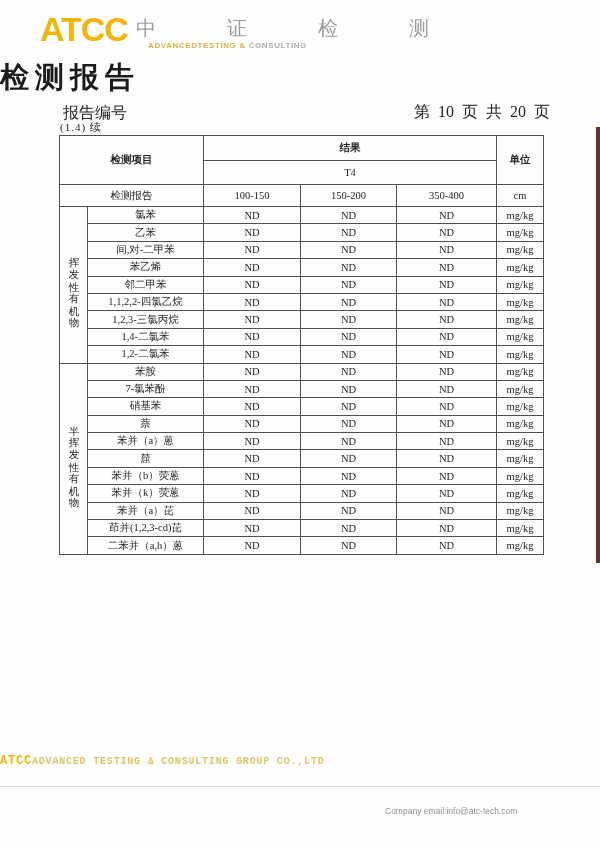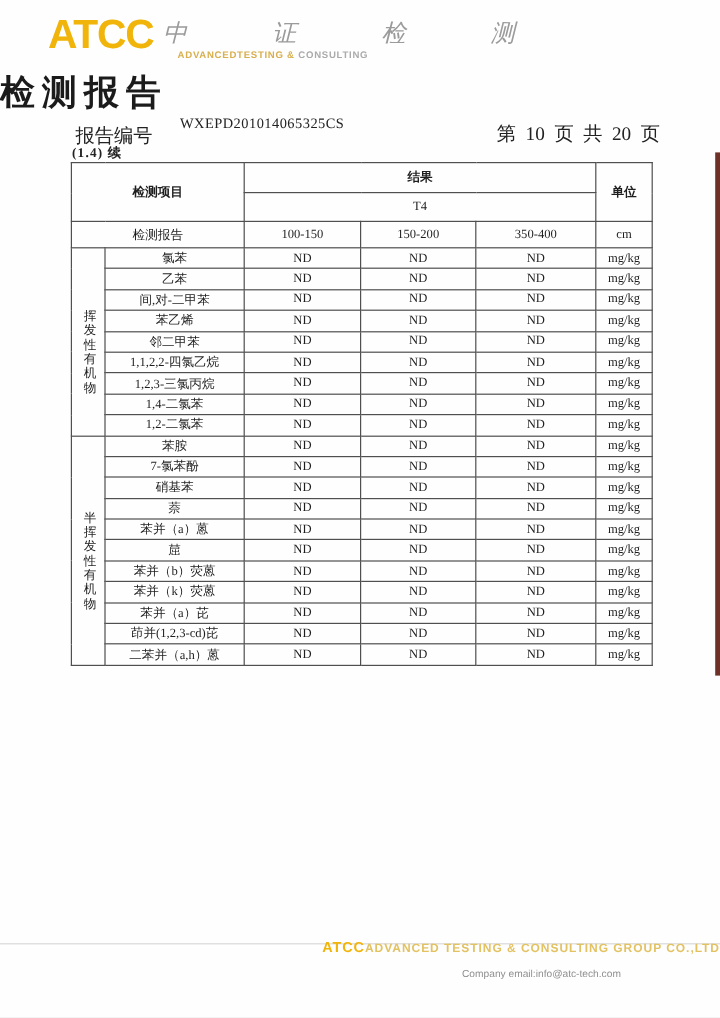--- a/index.html
+++ b/index.html
@@ -11,7 +11,7 @@
   
   .logo-row { position:absolute; left:40px; top:10px; white-space:nowrap; }
   .logo-brand { font-family:"Liberation Sans", sans-serif; font-size:34px; font-weight:bold; color:#f0b40a; letter-spacing:-1px; }
-  .logo-cn { font-size:20px; color:#9b9b9b; letter-spacing:33px; margin-left:8px; vertical-align:6px;font-style:italic; }
+  .logo-cn { font-size:20px; color:#9b9b9b; letter-spacing:33px; margin-left:8px; vertical-align:6px; }
   .logo-sub { position:absolute; left:148px; top:41px; font-family:"Liberation Sans", sans-serif; font-size:8px; font-weight:bold; letter-spacing:0.6px; white-space:nowrap; }
   .logo-sub .s1 { color:#d8af4e; }
   .logo-sub .s2 { color:#ababab; margin-left:3px; }

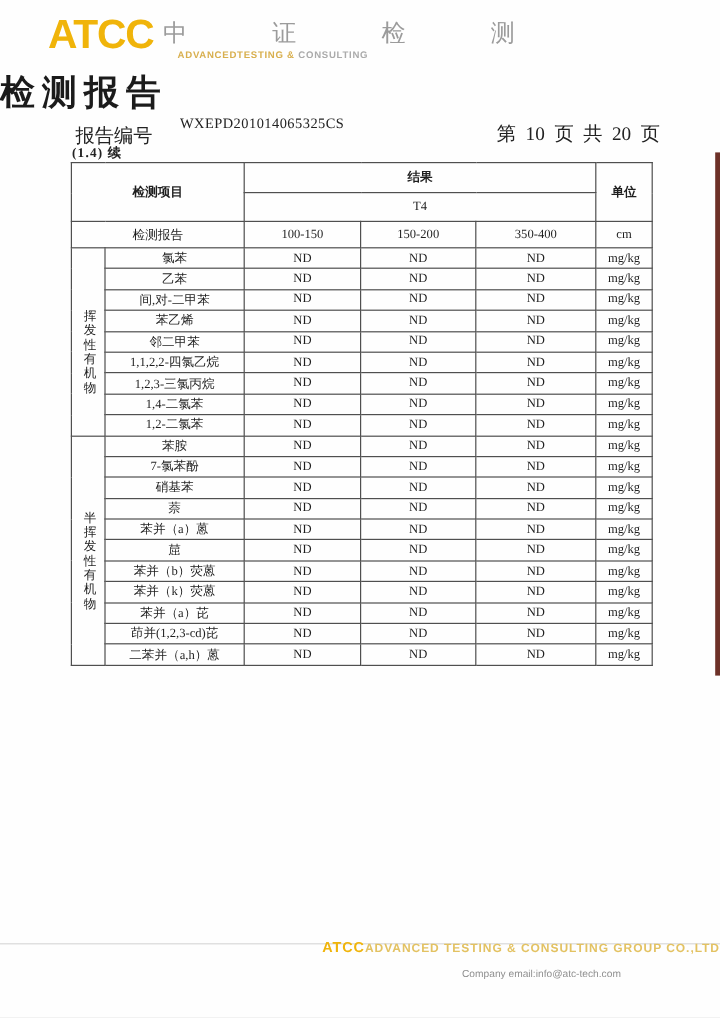--- a/index.html
+++ b/index.html
@@ -63,7 +63,6 @@
   <div class="doc-title">检测报告</div>
 
   <div class="report-label">报告编号</div>
-  <div class="report-no">WXEPD201014065325CS</div>
   <div class="page-info">第  10  页  共  20  页</div>
 
   <div class="section-label">(1.4) 续</div>

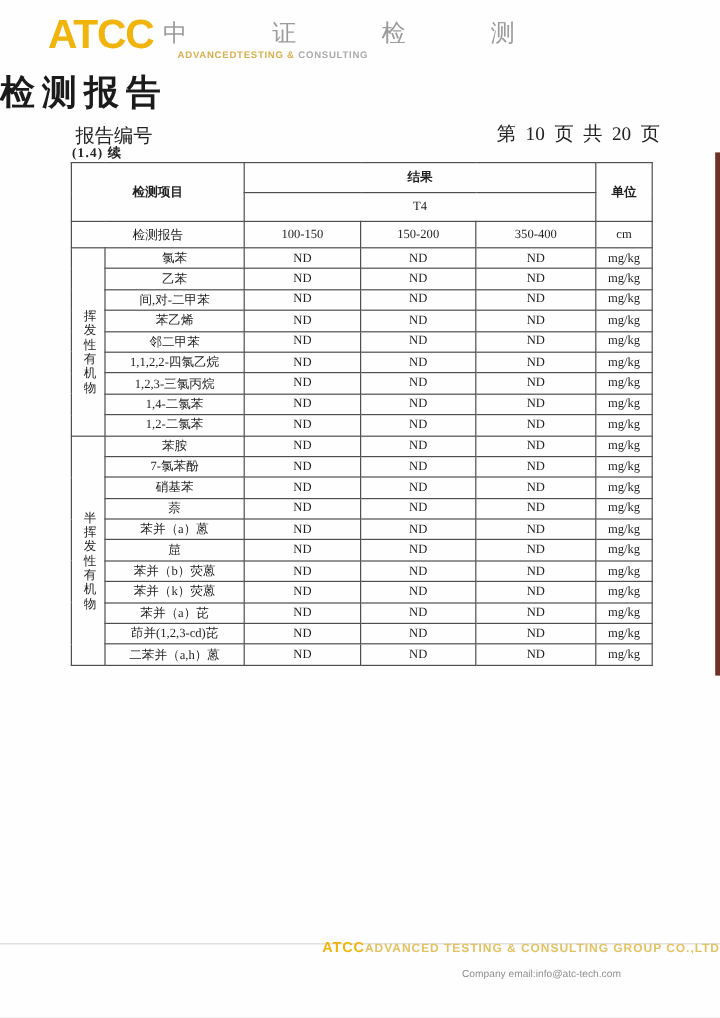--- a/index.html
+++ b/index.html
@@ -23,7 +23,7 @@
   .report-no { position:absolute; left:150px; top:96px; font-size:12px; letter-spacing:0.4px; }
   .page-info { position:absolute; right:50px; top:102px; font-size:16px; white-space:pre; }
   
-  .section-label { position:absolute; left:60px; top:120px; font-size:11px; font-weight:bold; letter-spacing:1px; }
+  .section-label { position:absolute; left:60px; top:120px; font-size:11px; font-weight:normal; letter-spacing:1px; }
   
   table.results { position:absolute; left:59px; top:135px; width:484px;
     border-collapse:collapse; table-layout:fixed; }

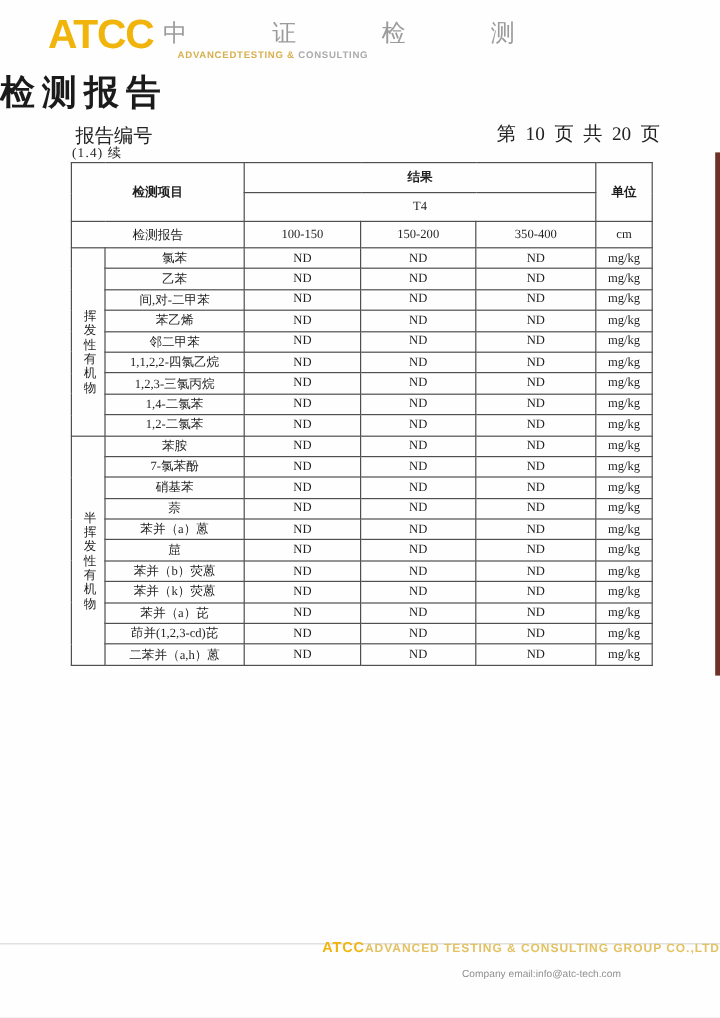--- a/index.html
+++ b/index.html
@@ -39,8 +39,8 @@
   .accent-line { position:absolute; left:596px; top:127px; width:4px; height:436px; }
   
   .footer-divider { position:absolute; left:0; top:786px; width:600px; height:1px; background:#d9d9d9; }
-  .footer-line1 { position:absolute; left:0; top:782px; width:100%; text-align:right;
-    font-family:Liberation Sans, sans-serif; font-size:10px; font-weight:bold; letter-spacing:0.8px; white-space:nowrap; }
+  .footer-line1 { position:absolute; left:0; top:754px; width:100%; text-align:left;
+    font-family:Liberation Mono, monospace; font-size:10px; font-weight:bold; letter-spacing:0.8px; white-space:nowrap; }
   .footer-line1 .fb { color:#f0b40a; font-size:12px; }
   .footer-line1 .fr { color:#e3c262; }
   .footer-line2 { position:absolute; left:0; top:806px; width:100%; height:14px;

